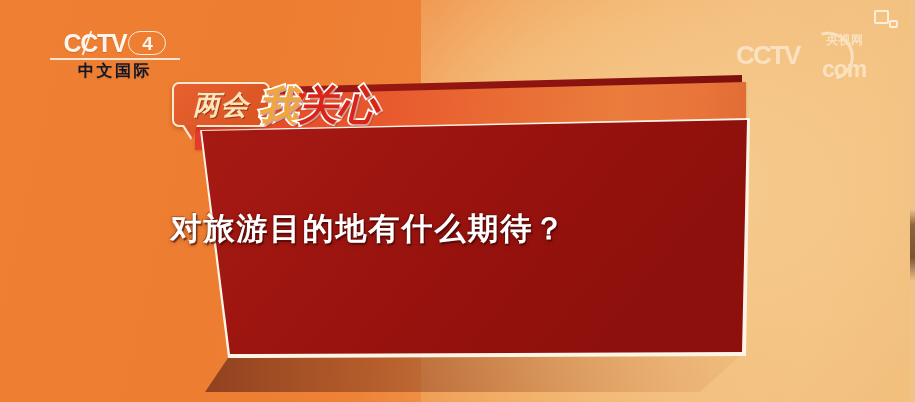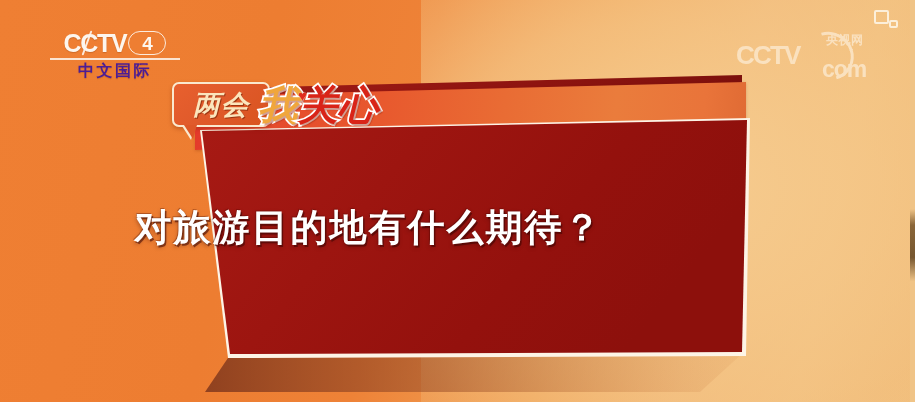--- a/index.html
+++ b/index.html
@@ -139,7 +139,7 @@
     font-size: 16px;
     font-weight: bold;
     letter-spacing: 2.5px;
-    color: #4c1d95;
+    color: #0f172a;
     line-height: 19px;
     text-shadow: 0 1px 1px rgba(150,70,20,0.3);
   }

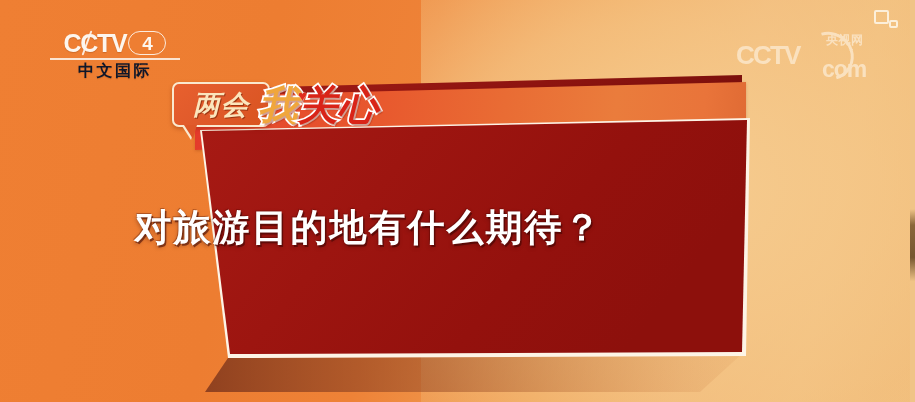--- a/index.html
+++ b/index.html
@@ -309,7 +309,7 @@
     width: 737px;
     text-align: center;
     font-family: "DejaVu Sans", "Liberation Sans", sans-serif;
-    font-size: 37px;
+    font-size: 31px;
     font-weight: bold;
     letter-spacing: 2px;
     color: #ffffff;

